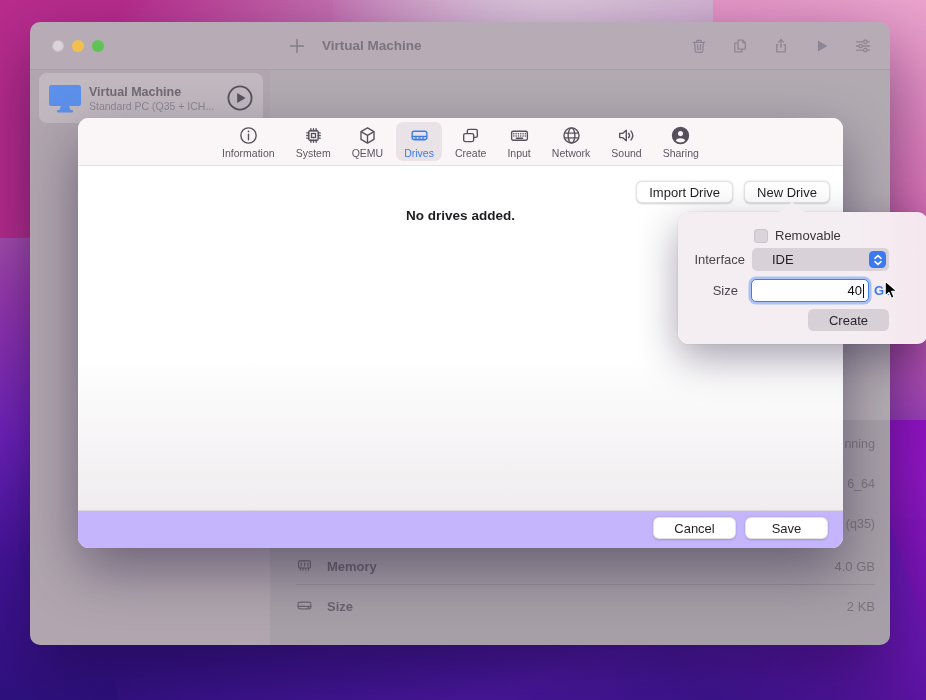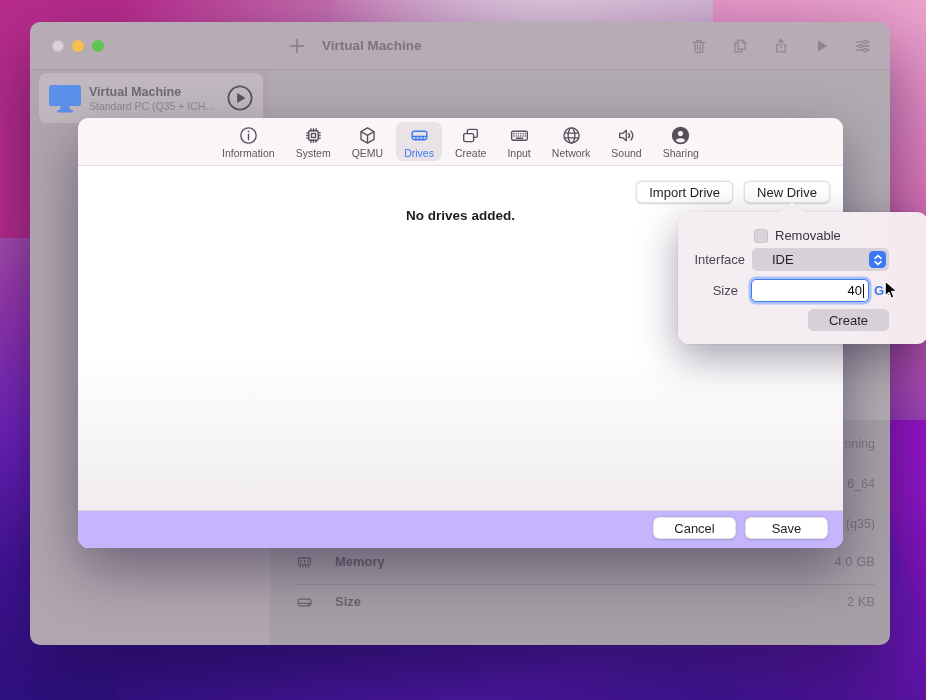--- a/index.html
+++ b/index.html
@@ -50,7 +50,7 @@
   .content-upper { position:absolute; left:0; top:0; right:0; height:350px; background:#b2aab1; }
   .partial { position:absolute; right:15px; height:16px; font-size:12.5px; color:#7d7781; }
   .p1 { top:367px; } .p2 { top:407px; } .p3 { top:447px; }
-  .info-row { position:absolute; left:26px; right:15px; height:20px; display:flex; align-items:flex-start; color:#6b6570;gap:8px; }
+  .info-row { position:absolute; left:26px; right:15px; height:20px; display:flex; align-items:flex-end; color:#6b6570; }
   .info-row svg { width:17px; height:17px; margin-right:14px; flex:0 0 auto; }
   .info-lbl { font-size:13px; font-weight:700; color:#6b6570; }
   .info-val { margin-left:auto; font-size:13px; color:#7a747e; }

